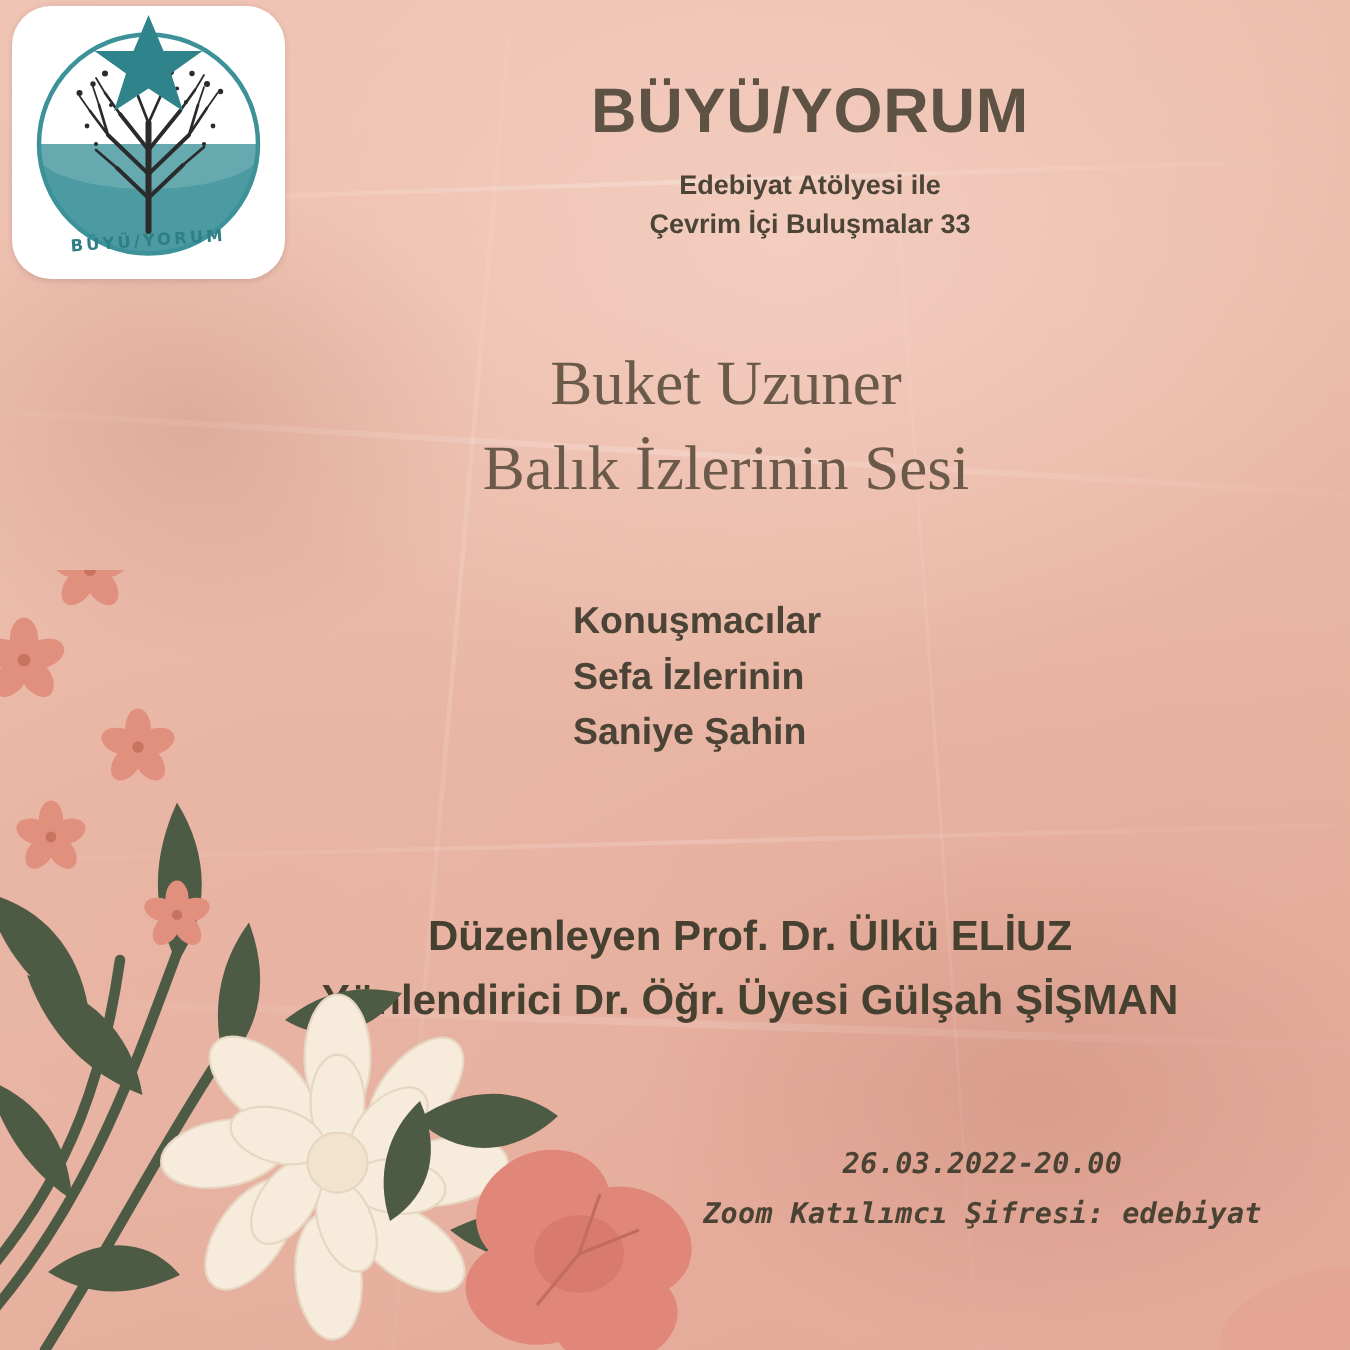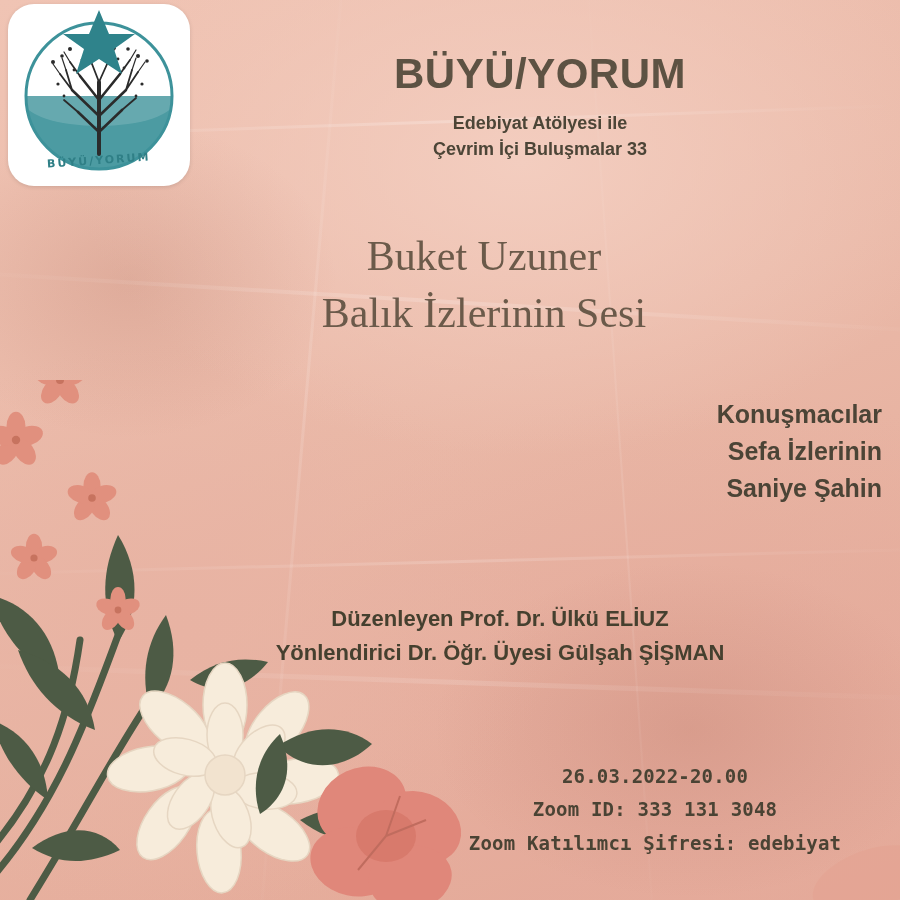--- a/index.html
+++ b/index.html
@@ -98,9 +98,9 @@
 
   .speakers {
     position: absolute;
-    left: 412px; top: 396px;
+    left: 382px; top: 396px;
     width: 470px;
-    text-align: right;
+    text-align: left;
     font-size: 25px;
     font-weight: bold;
     color: #4b4436;

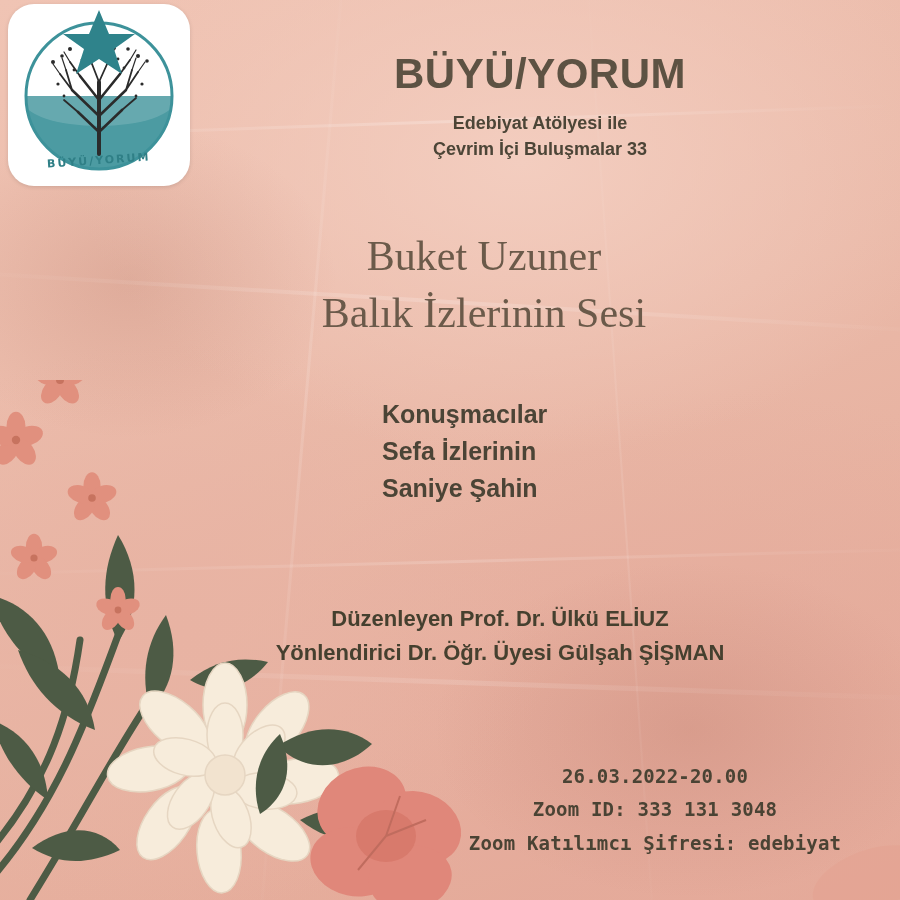--- a/index.html
+++ b/index.html
@@ -111,7 +111,7 @@
     left: 120px; top: 602px;
     width: 760px;
     text-align: center;
-    font-size: 22px;
+    font-size: 28px;
     font-weight: bold;
     color: #45402f;
     line-height: 1.55;

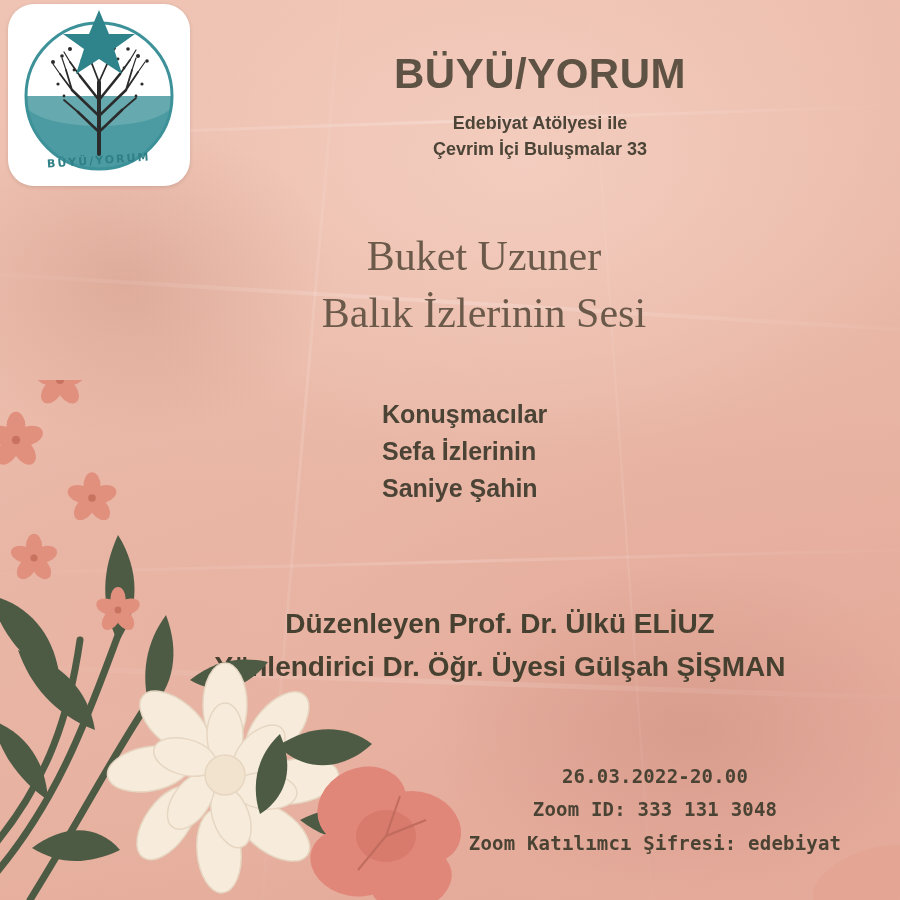--- a/index.html
+++ b/index.html
@@ -127,6 +127,7 @@
     color: #4a4334;
     line-height: 1.75;
     letter-spacing: 0.2px;
+    font-style: italic;
   }
   .flowers { position: absolute; left: 0; bottom: 0; width: 520px; height: 520px; }
   .flowers-right { position: absolute; right: 0; bottom: 0; width: 240px; height: 180px; }

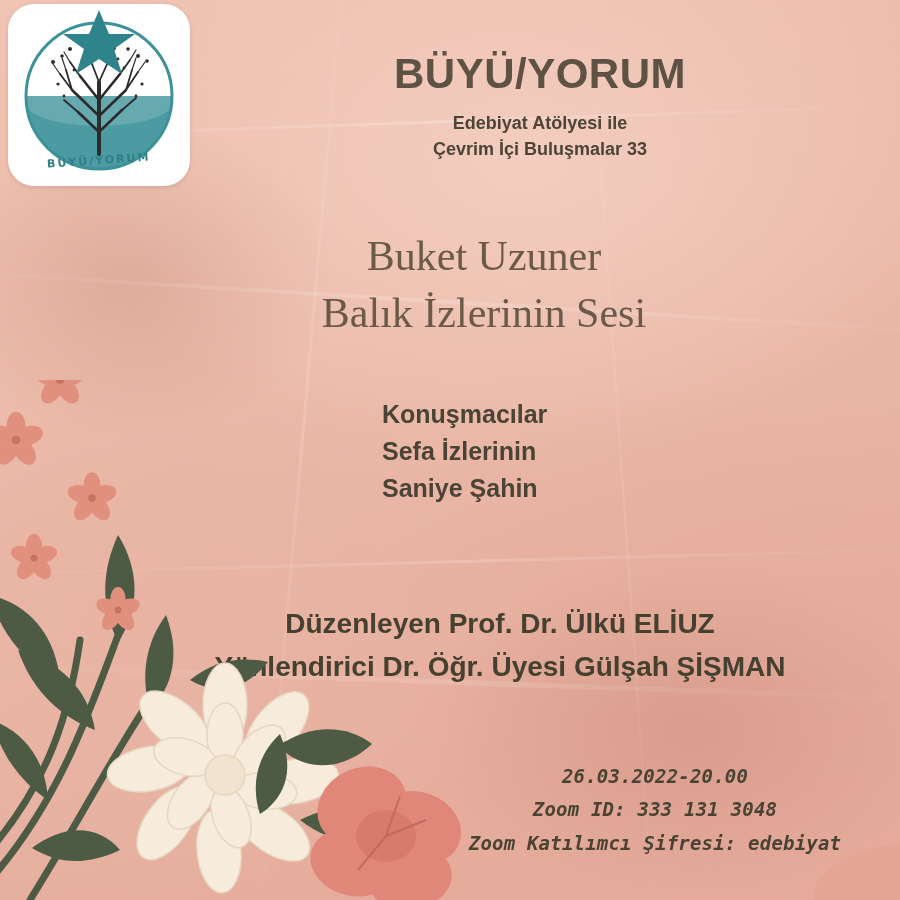--- a/index.html
+++ b/index.html
@@ -217,7 +217,6 @@
 
   <div class="zoom-info">
     <div>26.03.2022-20.00</div>
-    <div>Zoom ID: 333 131 3048</div>
     <div>Zoom Katılımcı Şifresi: edebiyat</div>
   </div>
 

